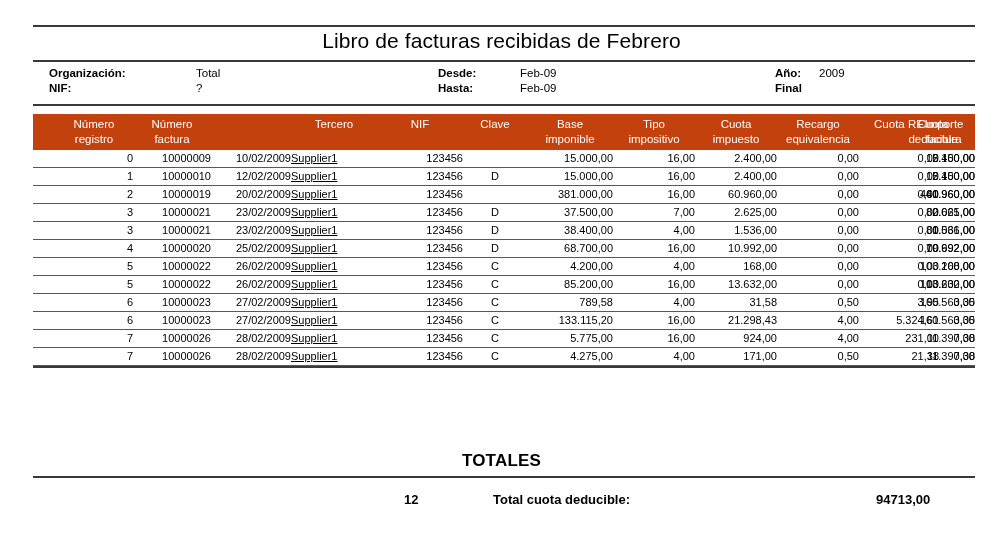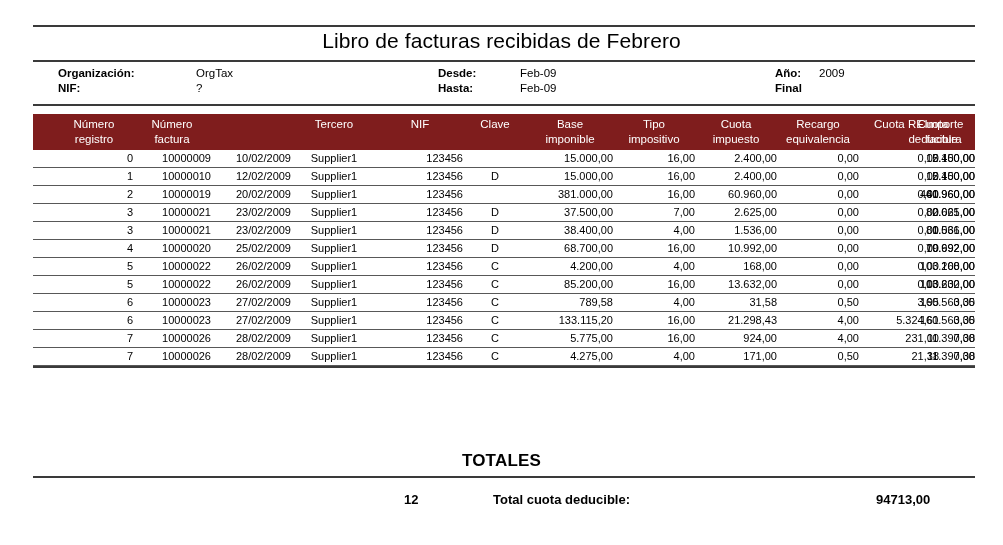--- a/index.html
+++ b/index.html
@@ -73,7 +73,7 @@
     font-weight: normal;
     white-space: nowrap;
   }
-  .c1-lbl { left: 25px; text-align: center; }
+  .c1-lbl { left: 16px; text-align: center; }
   .c1-val { left: 163px; }
   .c2-lbl { left: 405px; }
   .c2-val { left: 487px; }

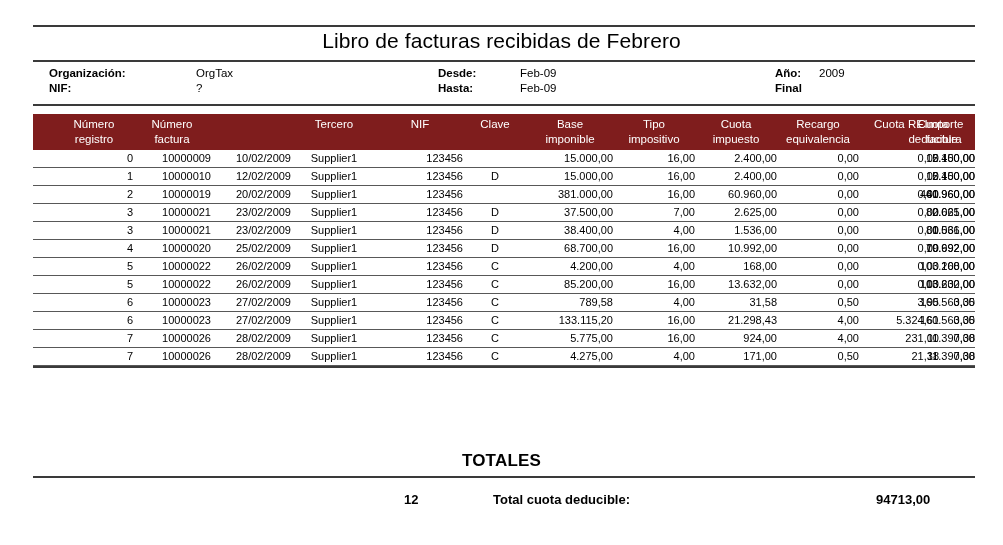--- a/index.html
+++ b/index.html
@@ -181,7 +181,7 @@
   <div class="meta">
     <div class="meta-row r1">
       <span class="m-lbl c1-lbl">Organización:</span>
-      <span class="m-val c1-val">OrgTax</span>
+      <span class="m-val c1-val">Total</span>
       <span class="m-lbl c2-lbl">Desde:</span>
       <span class="m-val c2-val">Feb-09</span>
       <span class="m-lbl c3-lbl">Año:</span>

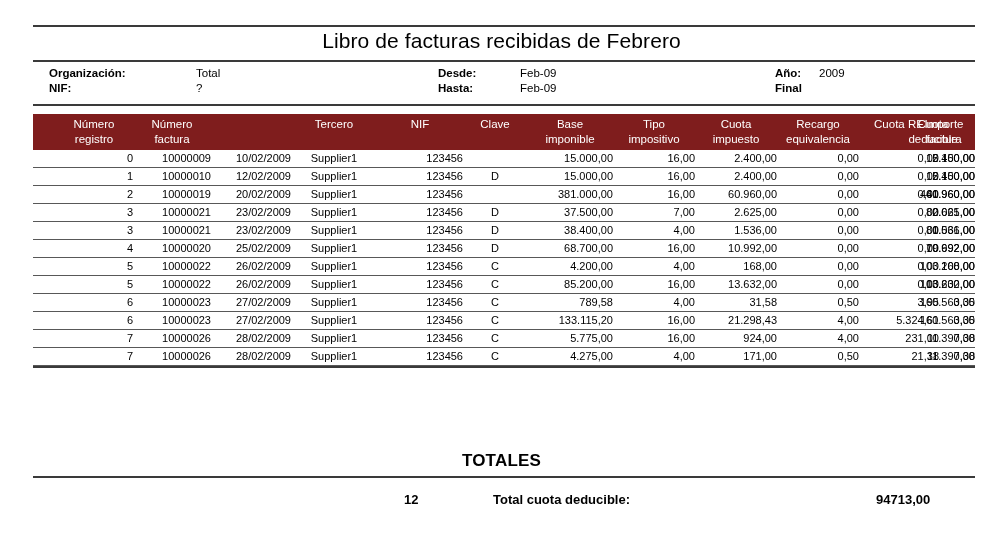--- a/index.html
+++ b/index.html
@@ -87,7 +87,7 @@
     top: 114px;
     width: 942px;
     height: 36px;
-    background: #7f1d1d;
+    background: #c2410c;
   }
   .tbl-head .th {
     position: absolute;

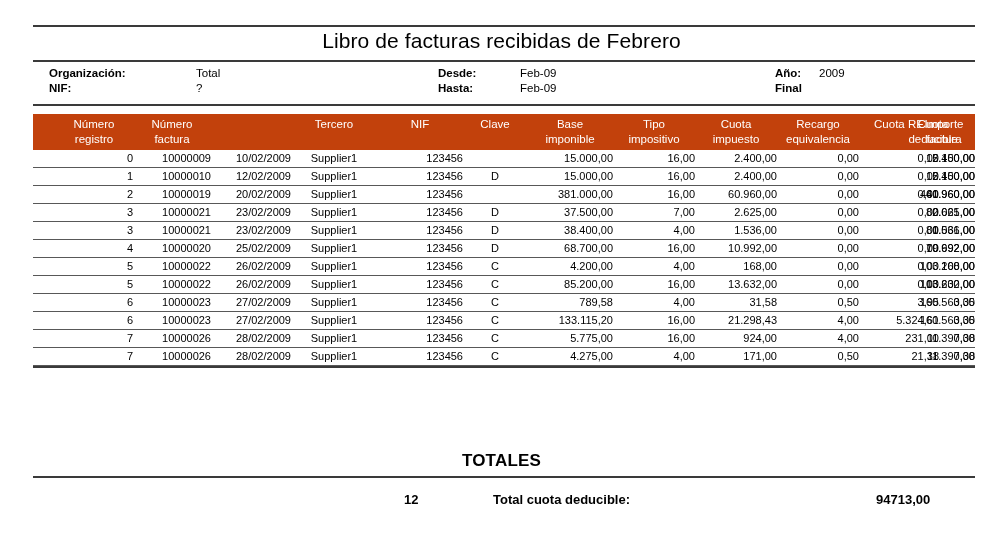--- a/index.html
+++ b/index.html
@@ -119,7 +119,7 @@
     color: #000;
     white-space: nowrap;
   }
-  .cell.l { text-align: center; }
+  .cell.l { text-align: left; text-decoration: underline; }
   .cell.c { text-align: center; }
   .cell.r { text-align: right; }
 

